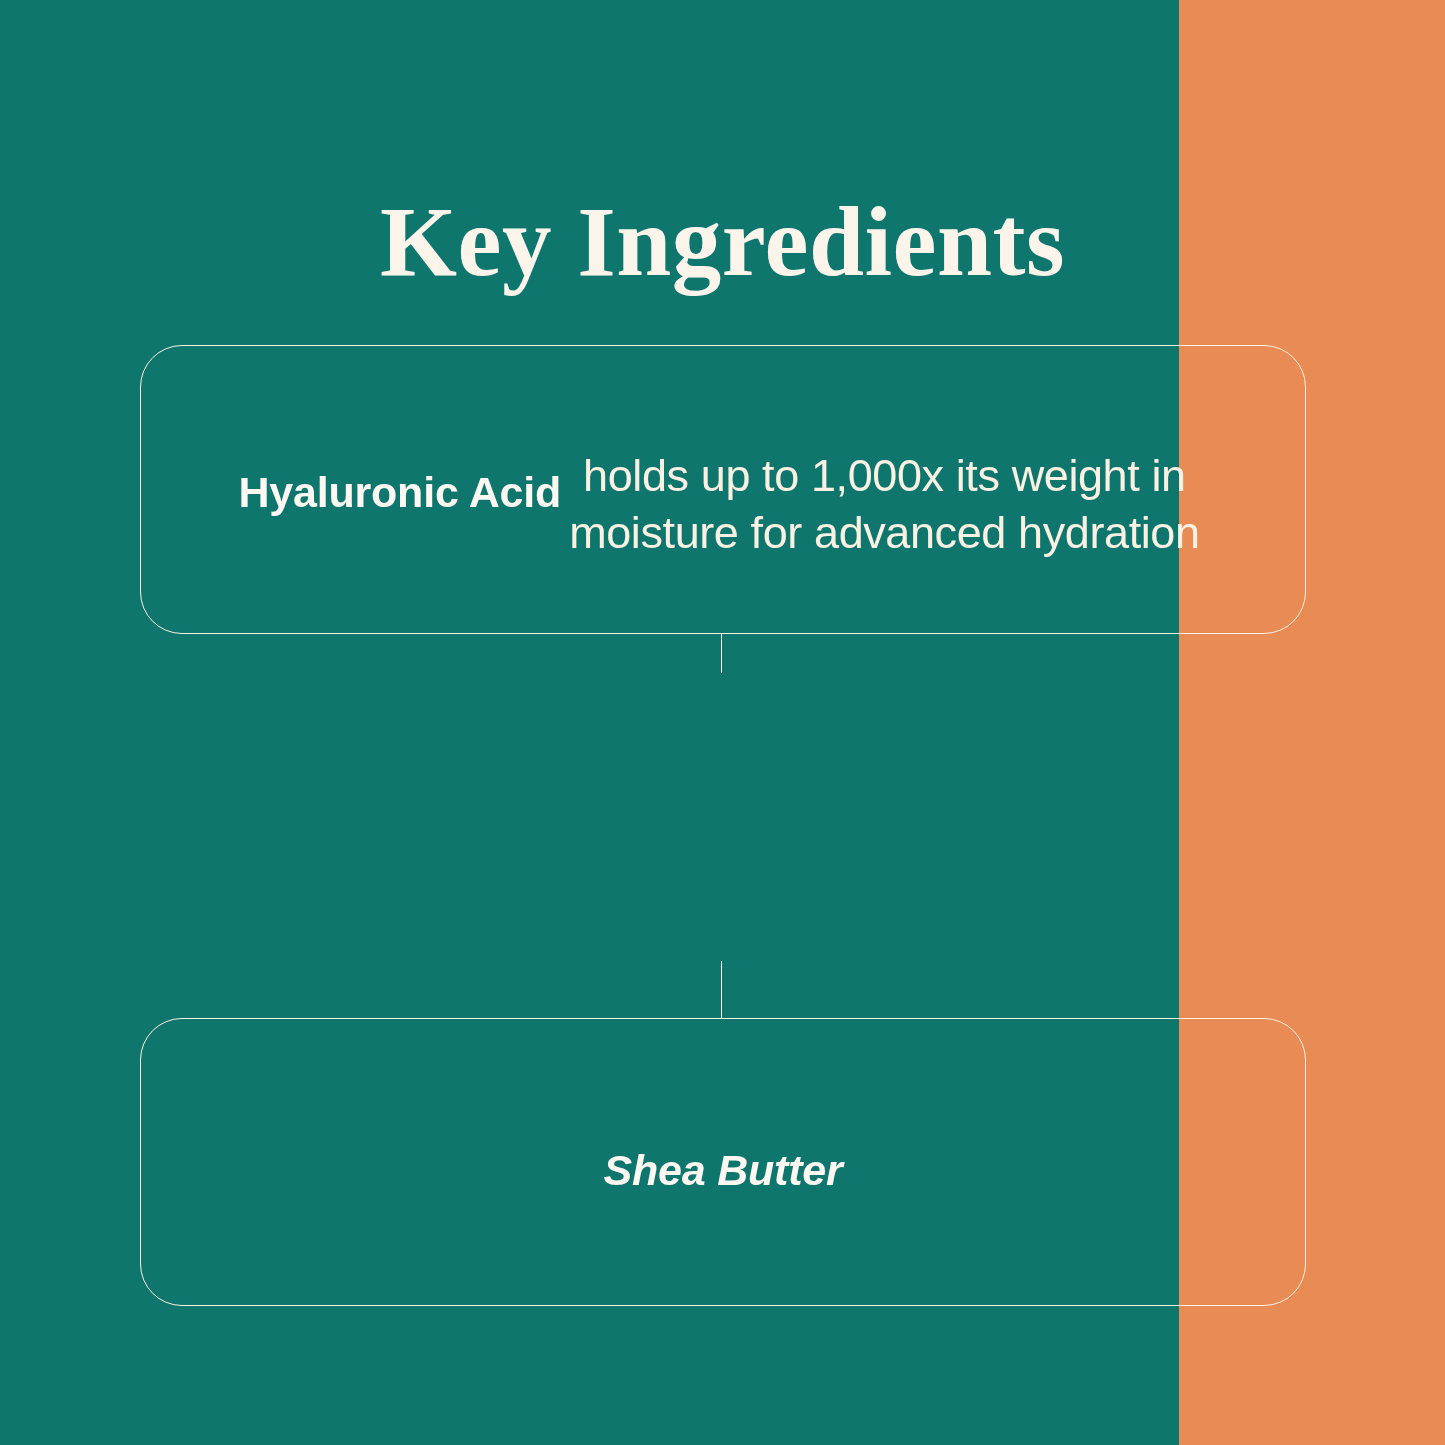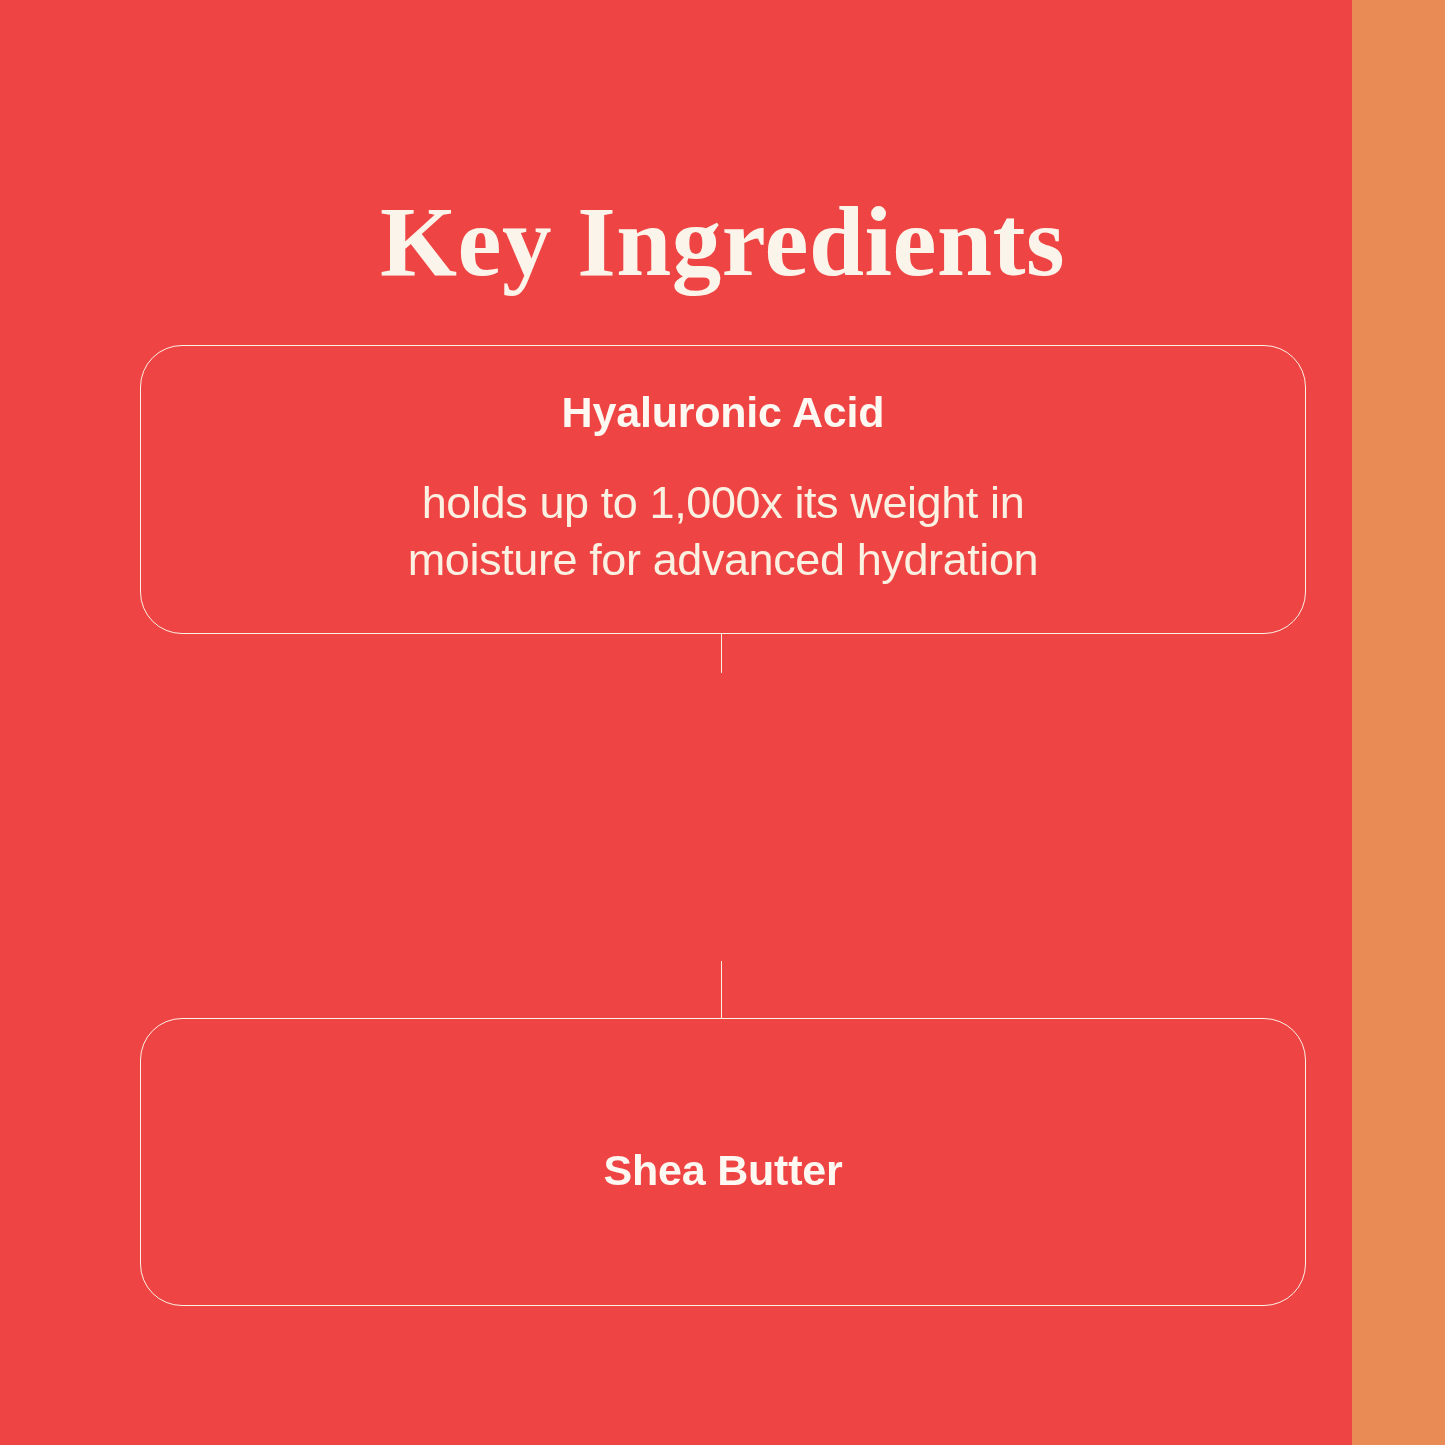--- a/index.html
+++ b/index.html
@@ -16,9 +16,9 @@
 
   #infographic {
     position: relative;
-    width: 1352px;
+    width: 1179px;
     height: 1445px;
-    background: #ef4444;
+    background: #0f766e;
   }
 
   

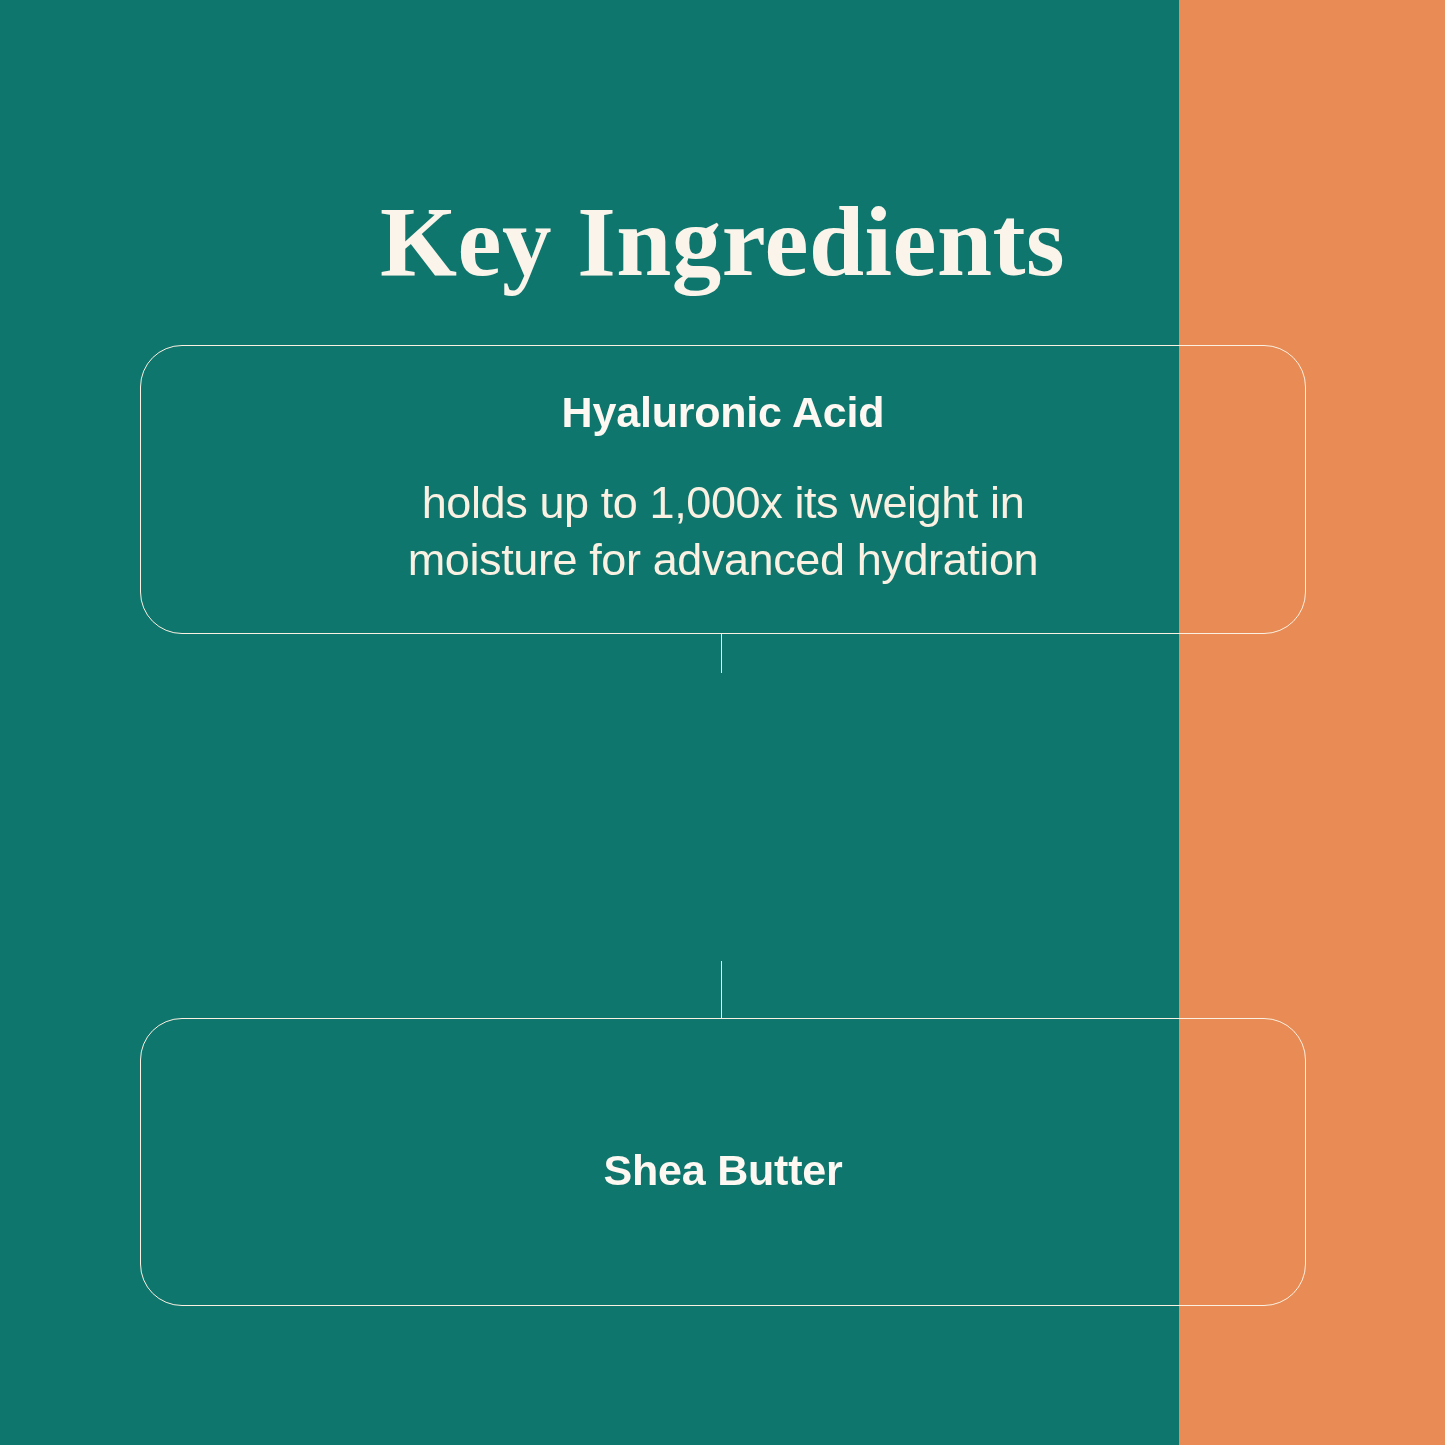--- a/index.html
+++ b/index.html
@@ -55,7 +55,6 @@
     border-radius: 42px;
     background: transparent;
     display: flex;
-    flex-direction: column;
     align-items: center;
     justify-content: center;
   }

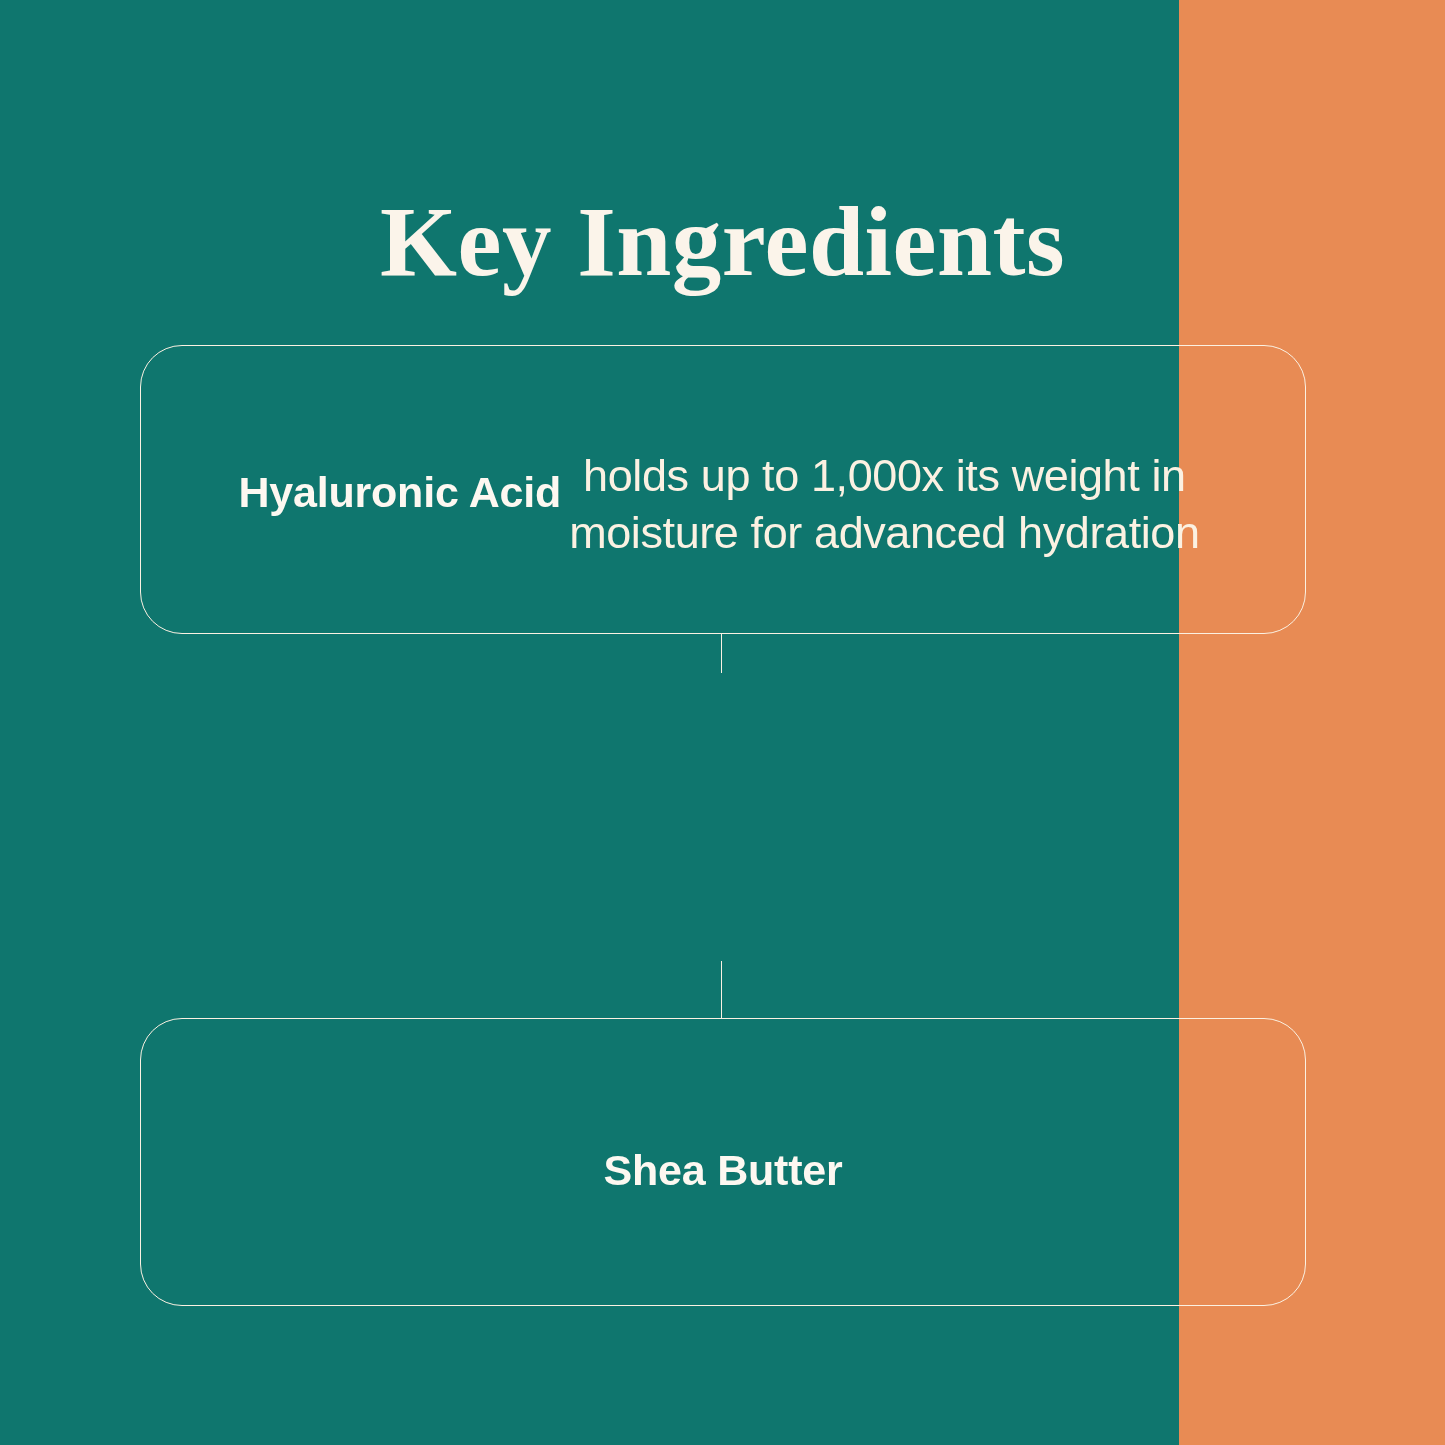--- a/index.html
+++ b/index.html
@@ -93,7 +93,7 @@
   .card-2 .card-heading { margin-top: 12px; }
   .card-2 .card-body    { margin-top: 42px; }
 
-  .card-3 .card-heading { margin-top: 17px; }
+  .card-3 .card-heading { margin-top: 17px; font-style: italic; }
   .card-3 .card-body    { margin-top: 38px; }
 
   

